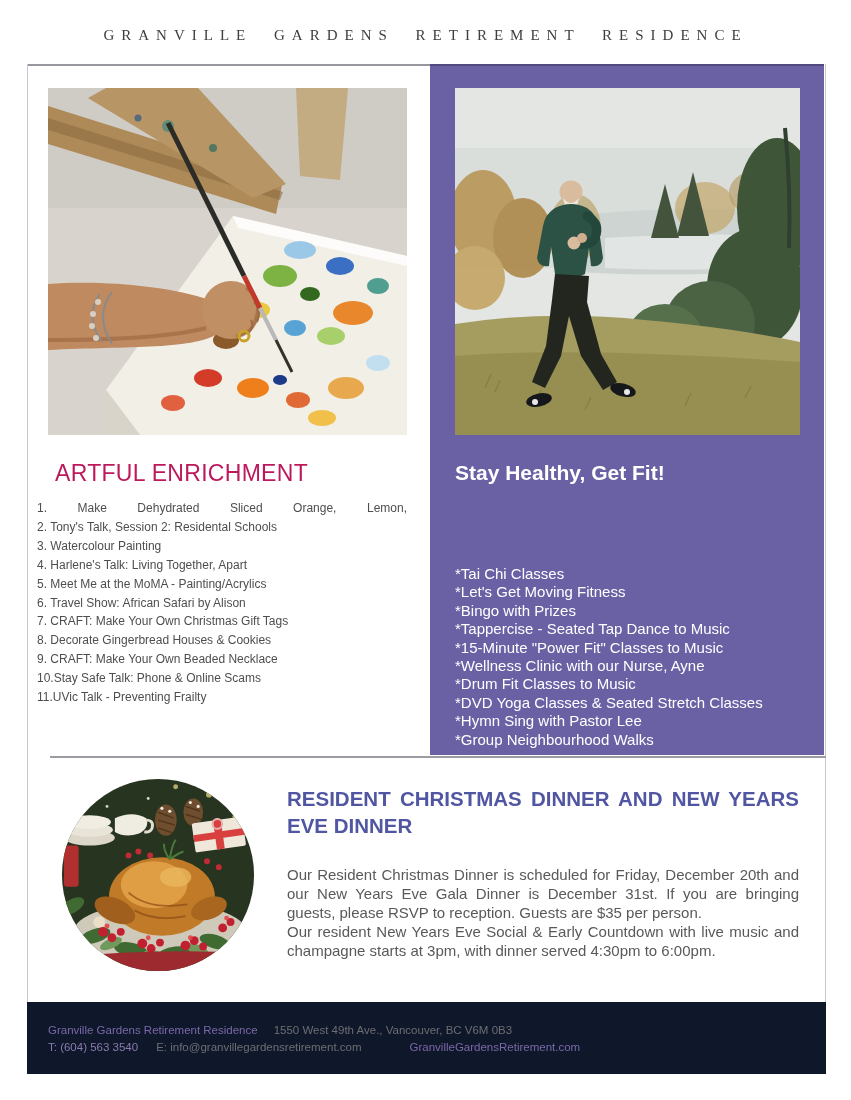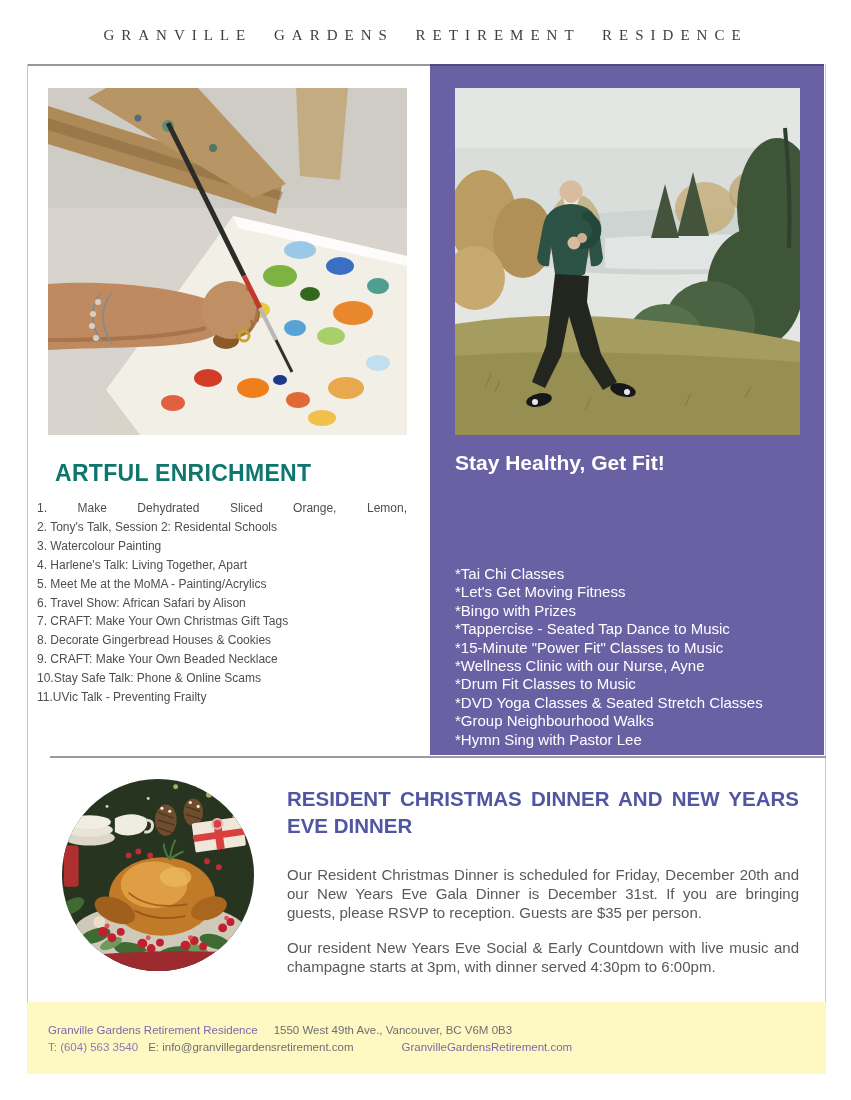--- a/index.html
+++ b/index.html
@@ -19,7 +19,7 @@
   
   .photo-painting{position:absolute;left:48px;top:88px;width:359px;height:347px;display:block;}
   .artful-heading{position:absolute;left:55px;top:460px;width:370px;
-    font-size:23px;font-weight:bold;letter-spacing:.3px;color:#0f766e;}
+    font-size:23px;font-weight:normal;letter-spacing:.3px;color:#be185d;}
   .artful-list{position:absolute;left:37px;top:499px;width:370px;
     font-size:12px;line-height:18.9px;color:#4e4e4e;}
   .jline{text-align:justify;text-align-last:justify;}

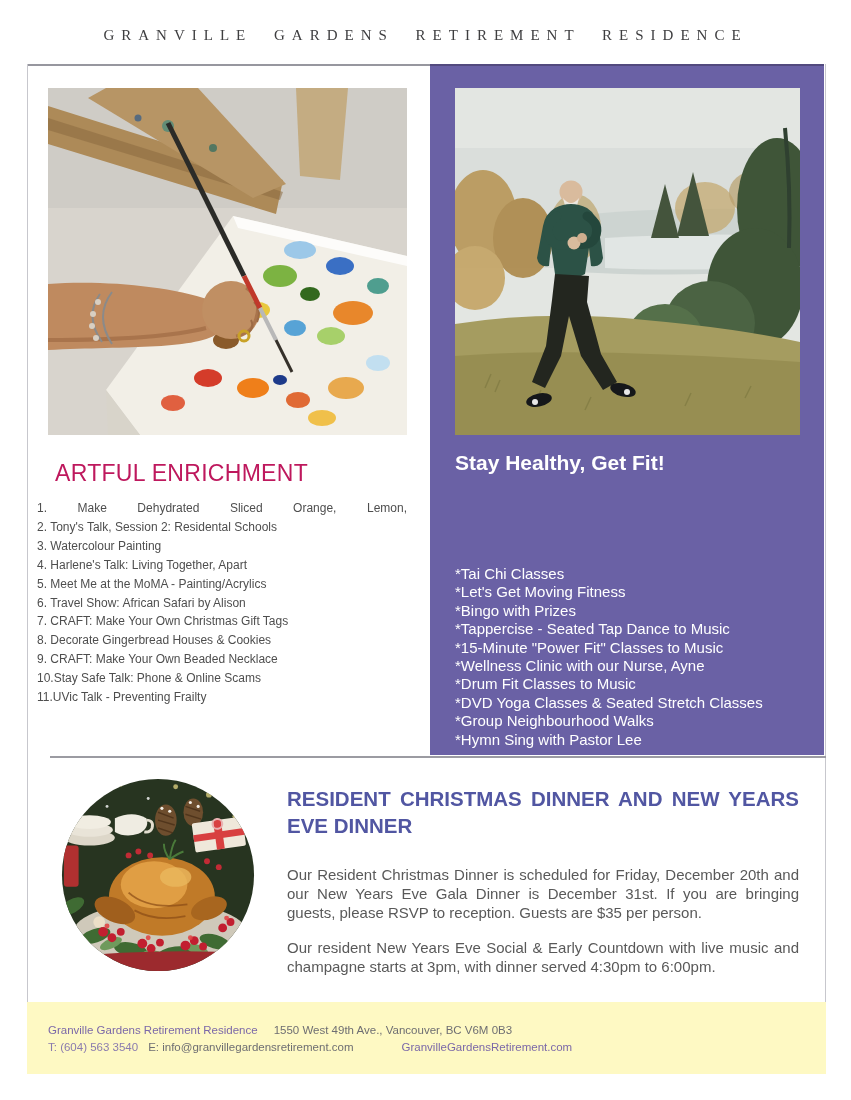--- a/index.html
+++ b/index.html
@@ -28,7 +28,7 @@
   .purple-panel{position:absolute;left:430px;top:64px;width:394px;height:691px;
     background:#6a61a5;border-top:2px solid #524a7e;box-sizing:border-box;}
   .photo-taichi{position:absolute;left:455px;top:88px;width:345px;height:347px;display:block;}
-  .fitness-heading{position:absolute;left:455px;top:451px;width:350px;
+  .fitness-heading{position:absolute;left:455px;top:461px;width:350px;
     font-size:21px;font-weight:600;color:#ffffff;}
   .fitness-list{position:absolute;left:455px;top:521px;width:360px;
     font-size:15px;line-height:18.4px;color:#ffffff;margin-top:44px;}

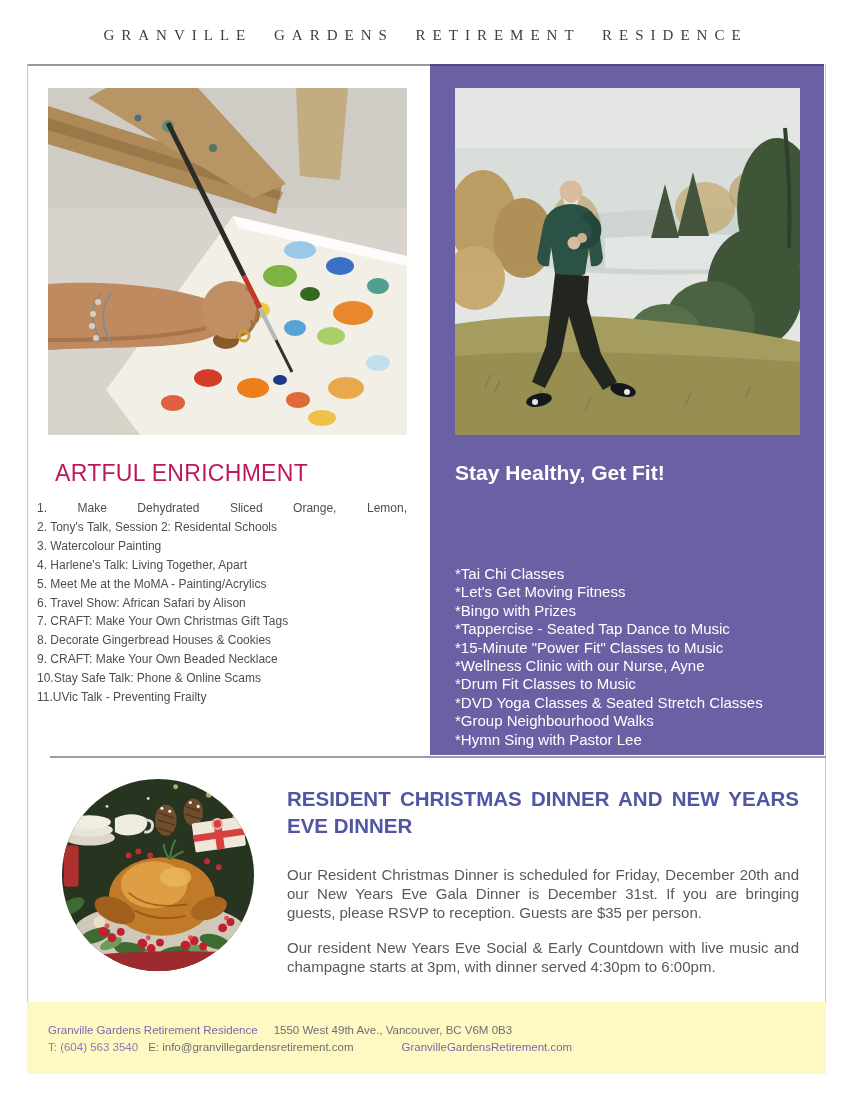--- a/index.html
+++ b/index.html
@@ -199,8 +199,8 @@
   <div>*Wellness Clinic with our Nurse, Ayne</div>
   <div>*Drum Fit Classes to Music</div>
   <div>*DVD Yoga Classes &amp; Seated Stretch Classes</div>
+  <div>*Hymn Sing with Pastor Lee</div>
   <div>*Group Neighbourhood Walks</div>
-  <div>*Hymn Sing with Pastor Lee</div>
 </div>
 
 <div class="rule-mid"></div>

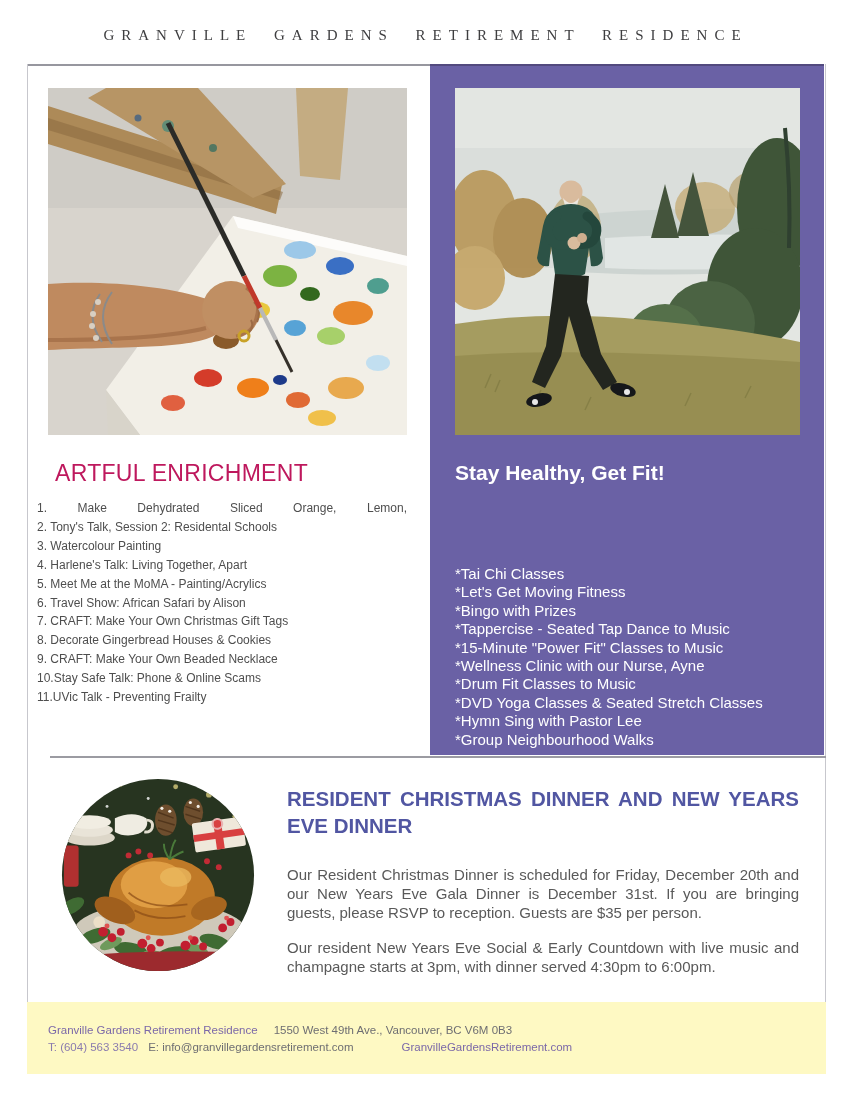--- a/index.html
+++ b/index.html
@@ -37,7 +37,7 @@
   .photo-dinner{position:absolute;left:60px;top:777px;width:196px;height:196px;display:block;}
   .dinner-block{position:absolute;left:287px;top:785px;width:512px;}
   .dinner-heading{font-size:20.5px;font-weight:bold;line-height:27px;color:#5156a2;}
-  .dinner-para{margin-top:16px;font-size:15px;line-height:19px;color:#595959;text-align:justify;}
+  .dinner-para{font-size:15px;line-height:19px;color:#595959;text-align:justify;}
   .dinner-para.first{margin-top:26px;}
 
   

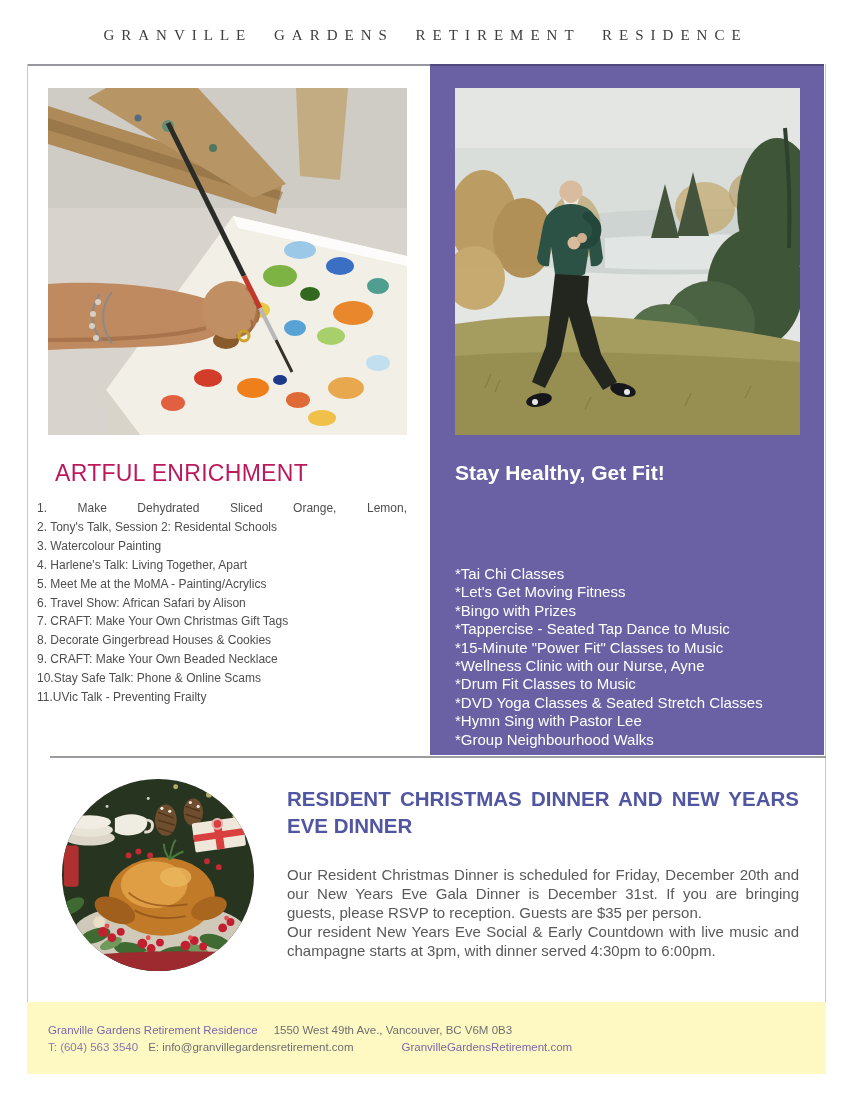--- a/index.html
+++ b/index.html
@@ -41,7 +41,7 @@
   .dinner-para.first{margin-top:26px;}
 
   
-  .footer{position:absolute;left:27px;top:1002px;width:799px;height:72px;background:#fef9c3;}
+  .footer{position:absolute;left:27px;top:1002px;width:799px;height:72px;background:#0f172a;}
   .footer-inner{position:absolute;left:21px;top:20px;font-size:11.5px;line-height:17px;}
   .f-name{color:#7b68a8;margin-right:16px;}
   .f-address{color:#6e6e72;}

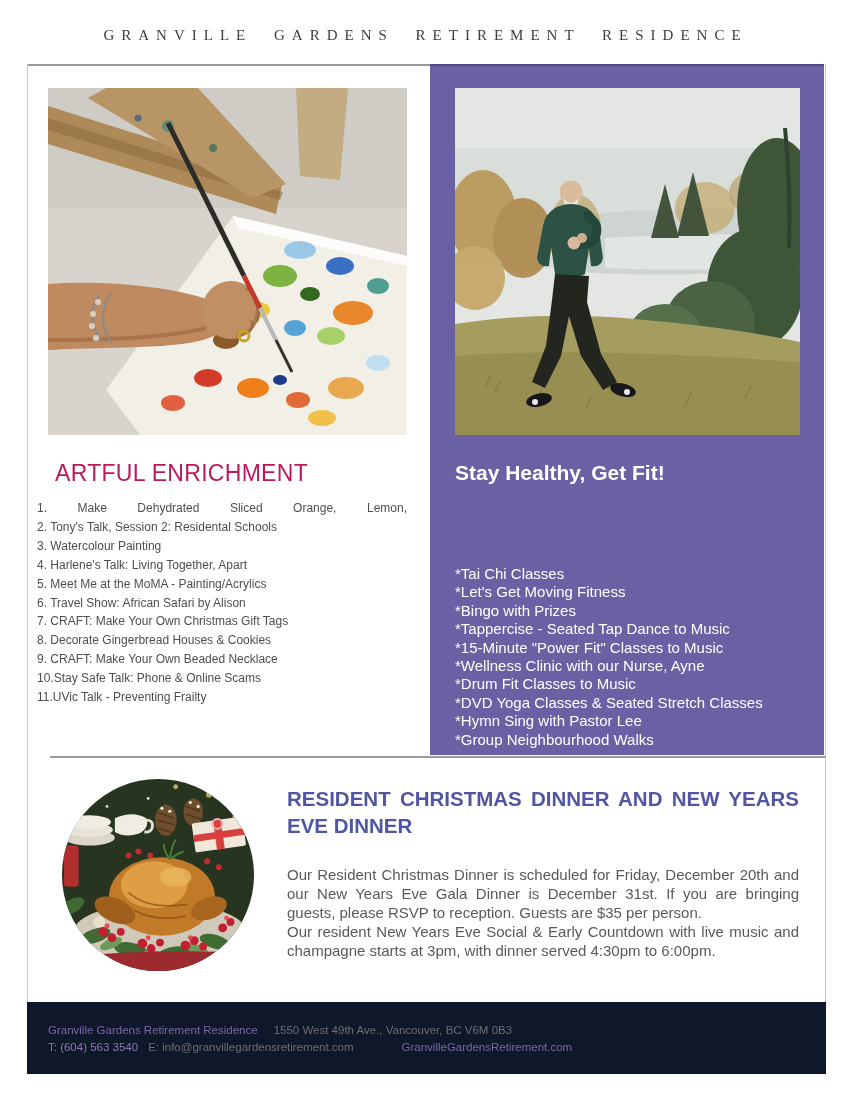--- a/index.html
+++ b/index.html
@@ -45,7 +45,7 @@
   .footer-inner{position:absolute;left:21px;top:20px;font-size:11.5px;line-height:17px;}
   .f-name{color:#7b68a8;margin-right:16px;}
   .f-address{color:#6e6e72;}
-  .f-phone{color:#8a7bae;margin-right:10px;}
+  .f-phone{color:#8a7bae;margin-right:18px;}
   .f-email{color:#6e6e72;text-decoration:none;}
   .f-web{color:#7b68a8;text-decoration:none;padding-left:48px;}
 </style>

